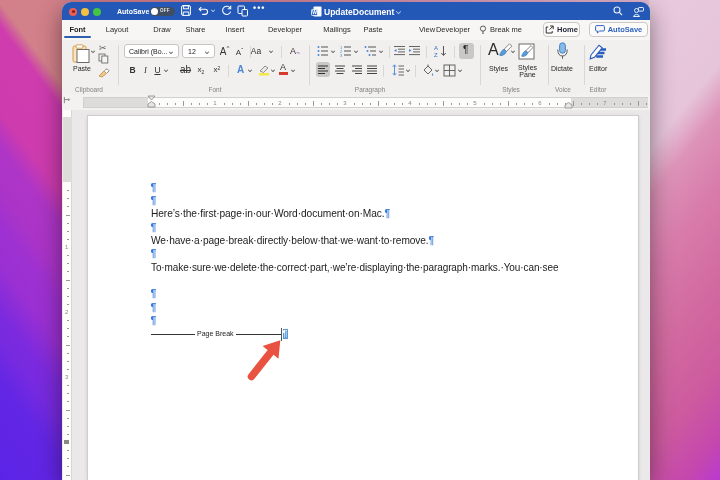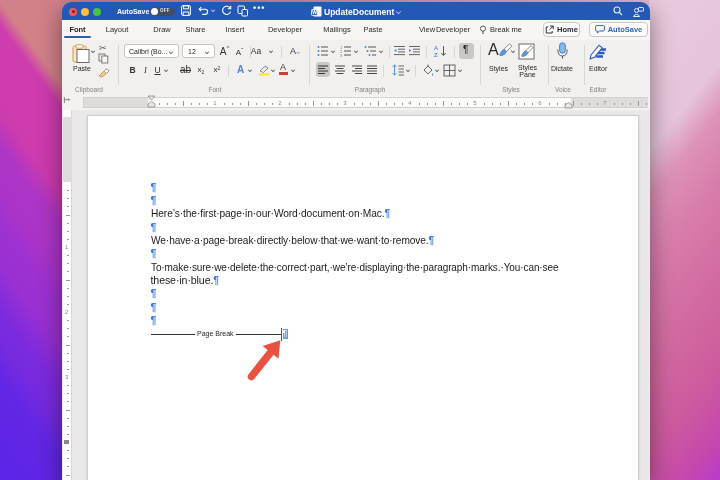--- a/index.html
+++ b/index.html
@@ -484,7 +484,6 @@
     <div class="dtext" style="top:123.9px;transform:scaleX(.959);transform-origin:left center">We·have·a·page·break·directly·below·that·we·want·to·remove.<span class="p">¶</span></div>
     <div class="dtext" style="top:137.3px"><span class="p">¶</span></div>
     <div class="dtext" style="top:150.6px;transform:scaleX(.944);transform-origin:left center">To·make·sure·we·delete·the·correct·part,·we’re·displaying·the·paragraph·marks.·You·can·see</div>
-    <div class="dtext" style="top:163.9px">these·in·blue.<span class="p">¶</span></div>
     <div class="dtext" style="top:177.2px"><span class="p">¶</span></div>
     <div class="dtext" style="top:190.6px"><span class="p">¶</span></div>
     <div class="dtext" style="top:203.9px"><span class="p">¶</span></div>

